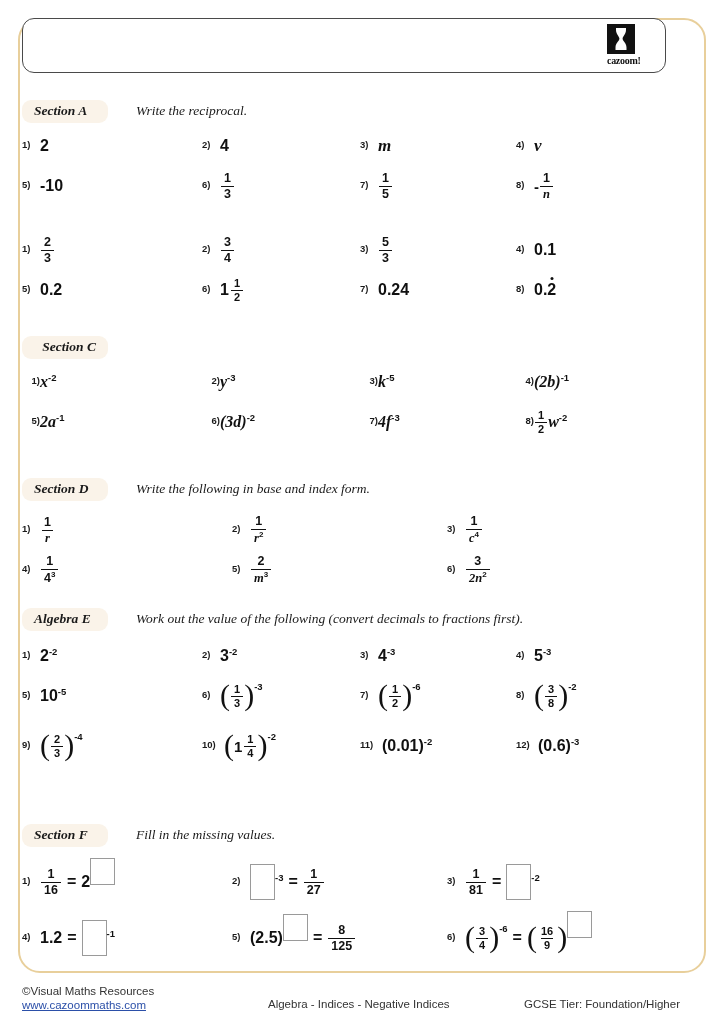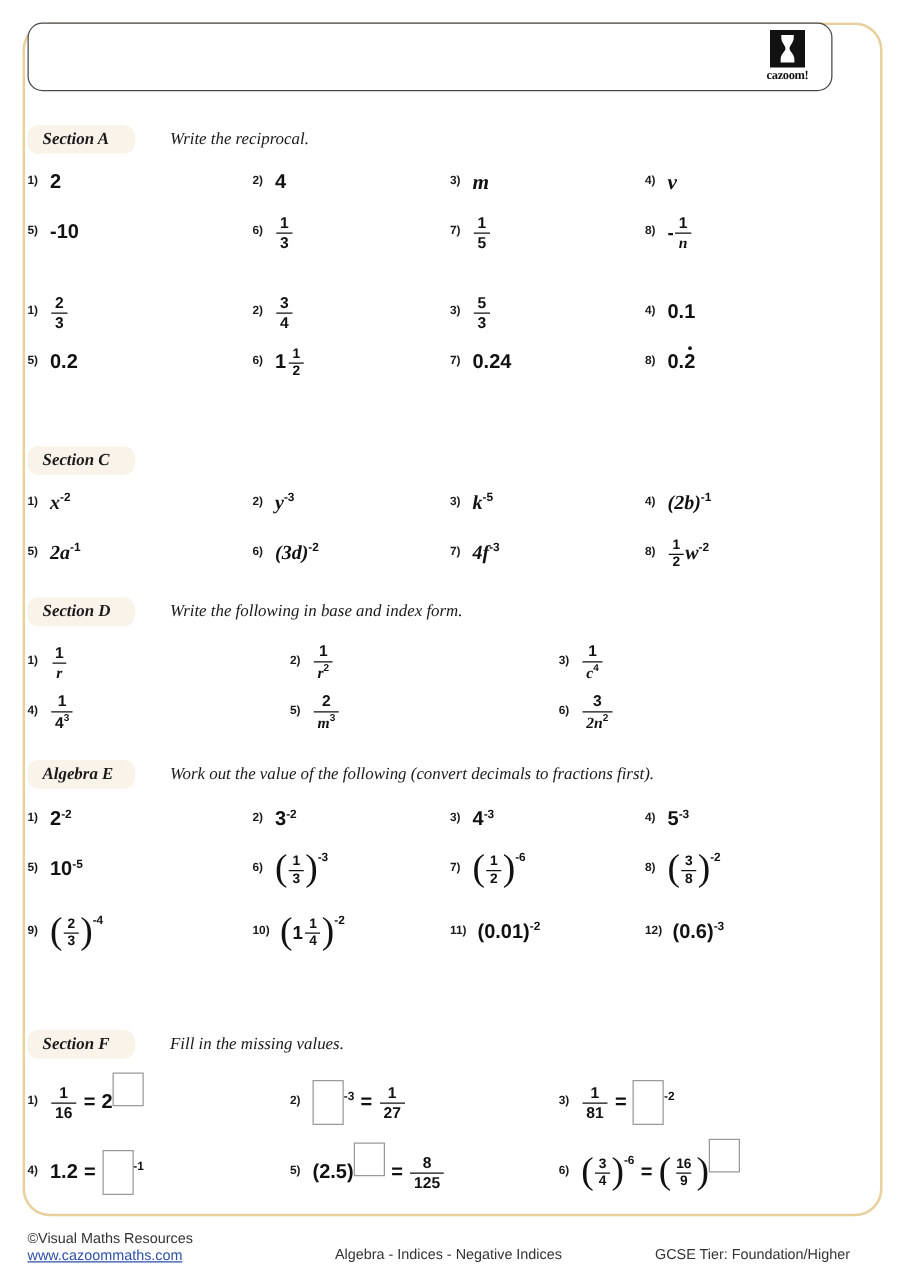--- a/index.html
+++ b/index.html
@@ -43,7 +43,7 @@
   .logo {
     position:absolute; right:12px; top:5px;
     width:46px; height:46px;
-    display:flex; flex-direction:column; align-items:center;
+    display:flex; flex-direction:column; align-items:flex-start;
   }
   .logo-mark {
     width:28px; height:30px; background:#111;

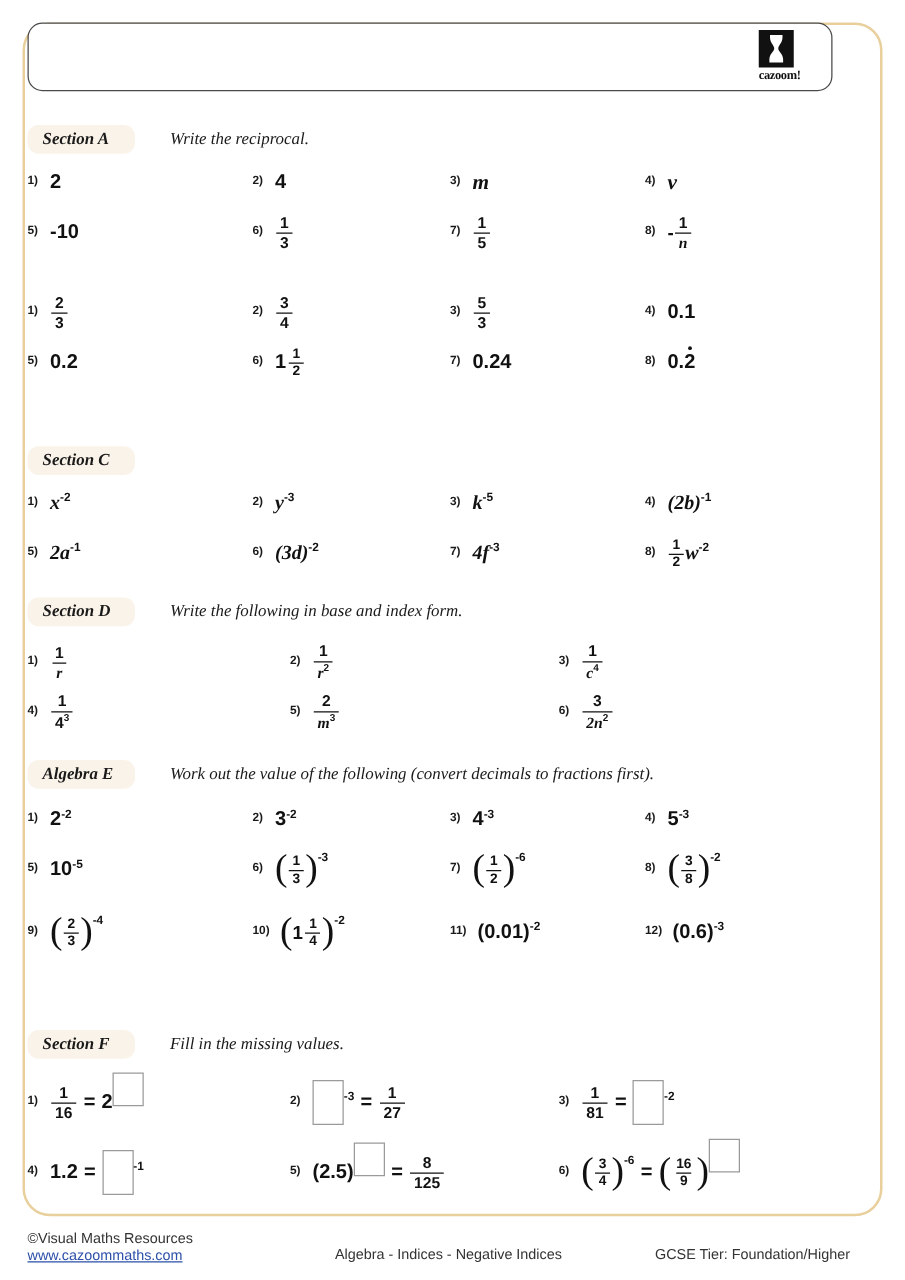--- a/index.html
+++ b/index.html
@@ -320,7 +320,7 @@
     </div>
   </div>
 
-  <div class="section" style="top:357px;">
+  <div class="section" style="top:336px;text-align:right;">
     <div class="sec-head">
       <div class="sec-pill">Section C</div>
     </div>

